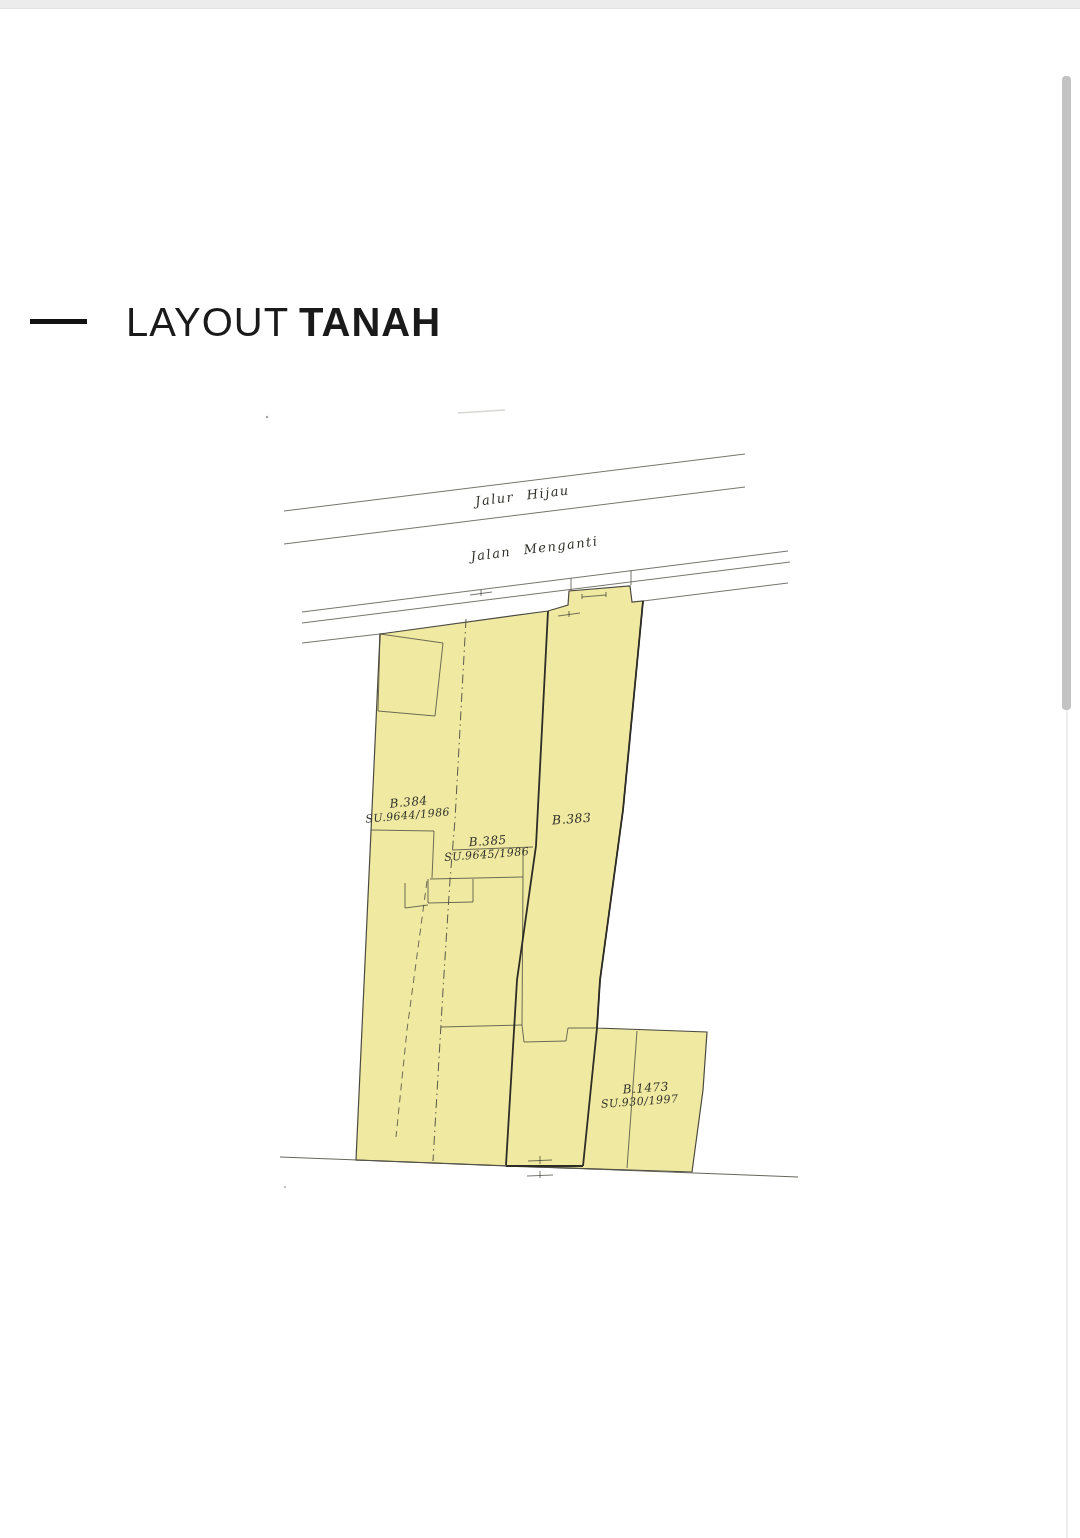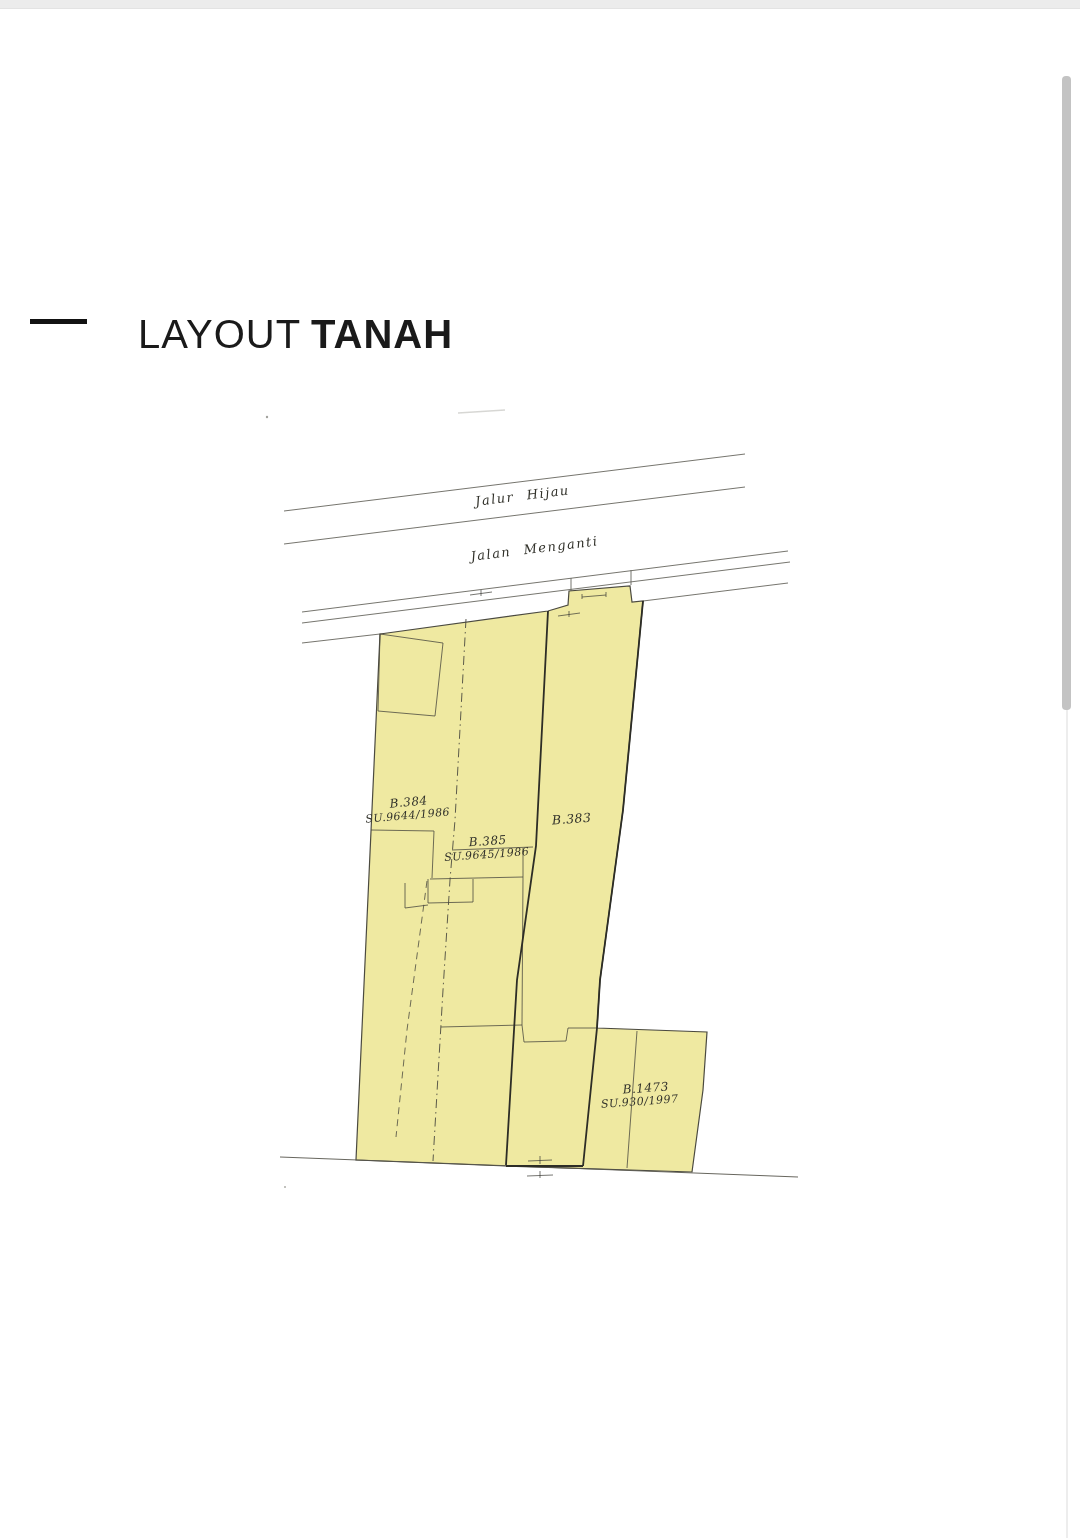--- a/index.html
+++ b/index.html
@@ -9,7 +9,7 @@
              border-bottom:1px solid #e3e3e3;}
   .title-block{position:absolute;left:0;top:298px;width:1080px;height:60px;}
   .title-dash{position:absolute;left:30px;top:21px;width:57px;height:5px;background:#121212;}
-  .page-title{position:absolute;left:126px;top:0;margin:12px;font-size:40px;line-height:48px;
+  .page-title{position:absolute;left:126px;top:0;margin:0;font-size:40px;line-height:48px;
               color:#1a1a1a;letter-spacing:1px;white-space:nowrap;}
   .page-title .light{font-weight:400;}
   .page-title .bold{font-weight:800;margin-left:10px;}

